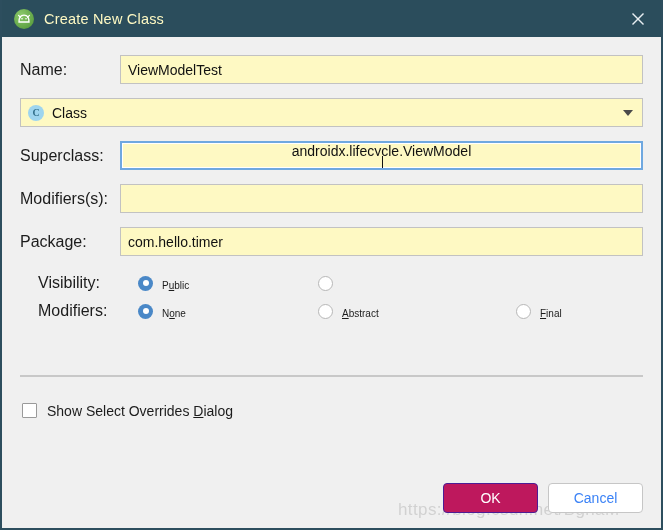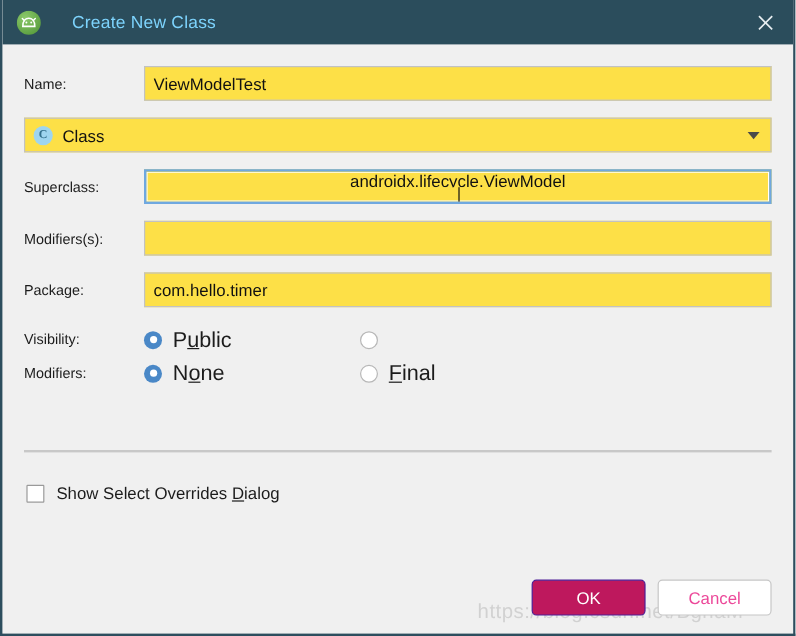--- a/index.html
+++ b/index.html
@@ -43,11 +43,10 @@
   }
   .app-icon svg { position: absolute; left: 2px; top: 2px; }
   .title-text {
-    color: #7dd3fc;
+    color: #fef9c3;
     font-size: 14.5px;
     letter-spacing: .2px;
     white-space: nowrap;
-    margin-left: 16px;
   }
   .close-btn {
     position: absolute;

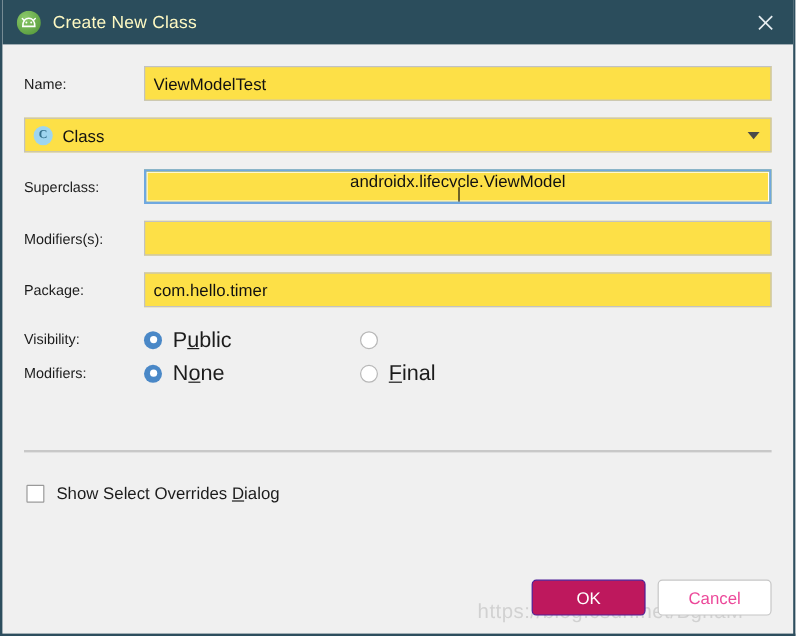--- a/index.html
+++ b/index.html
@@ -76,7 +76,7 @@
   .lbl {
     width: 100px;
     flex: none;
-    font-size: 12px;
+    font-size: 16px;
     color: #1c1c1c;
   }
 

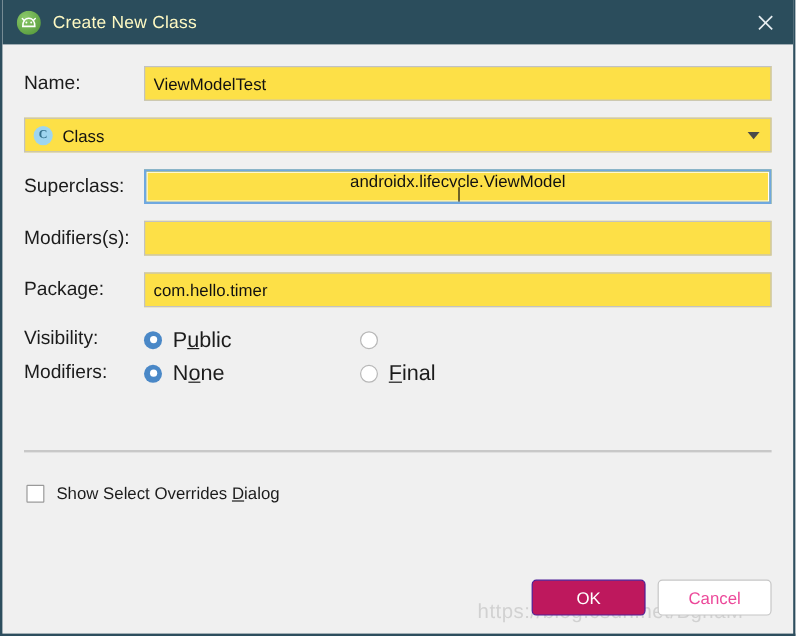--- a/index.html
+++ b/index.html
@@ -85,7 +85,7 @@
     margin-right: 18px;
     height: 29px;
     box-sizing: border-box;
-    background: #fde047;
+    background: #fef9c3;
     border: 1px solid #c2c2c2;
     display: flex;
     align-items: center;

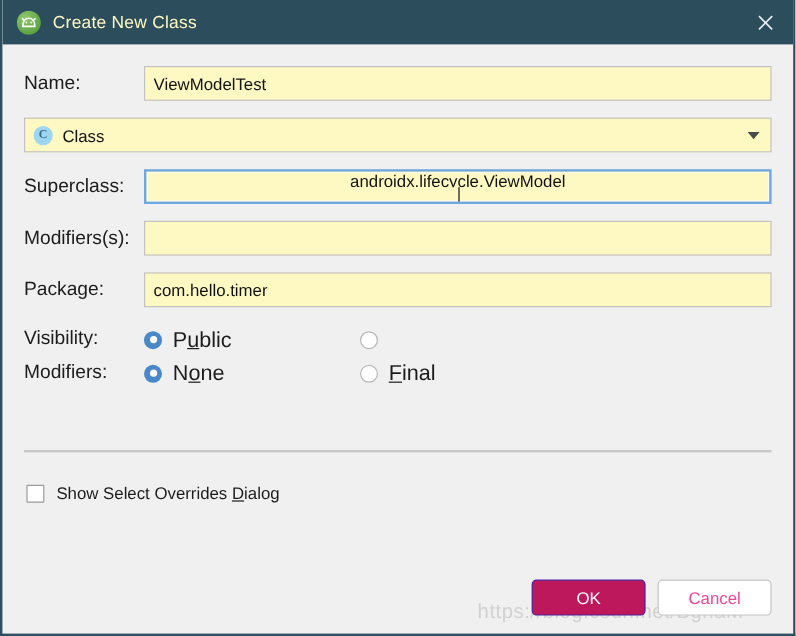--- a/index.html
+++ b/index.html
@@ -149,7 +149,7 @@
     display: flex;
     align-items: center;
     height: 26px;
-    padding-left: 18px;
+    padding-left: 36px;
   }
   .radio-row .lbl { width: 100px; }
   .radio-opt {

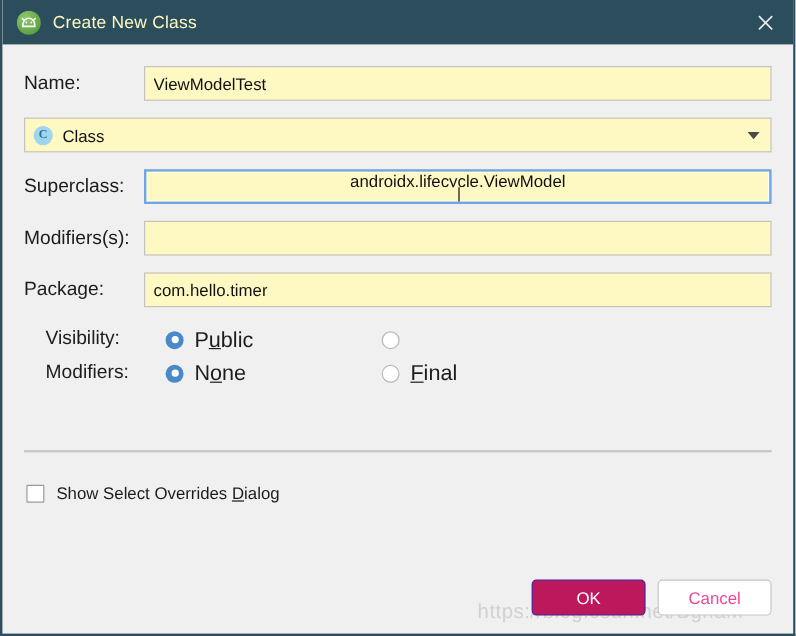--- a/index.html
+++ b/index.html
@@ -154,9 +154,9 @@
   .radio-row .lbl { width: 100px; }
   .radio-opt {
     display: flex;
-    align-items: center;
+    align-items: flex-end;
     cursor: default;
-    font-size: 18px;
+    font-size: 10px;
     color: #1c1c1c;
   }
   .radio-opt.c1 { width: 180px; }

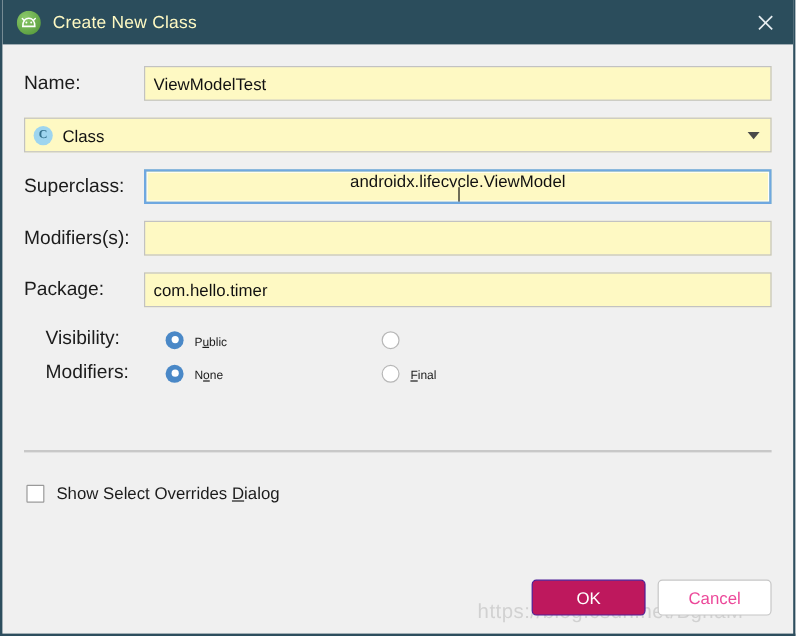--- a/index.html
+++ b/index.html
@@ -332,6 +332,10 @@
         <span class="radio on"></span>
         <span><span>N</span><span class="mn">o</span><span>ne</span></span>
       </div>
+      <div class="radio-opt c2">
+        <span class="radio"></span>
+        <span><span></span><span class="mn">A</span><span>bstract</span></span>
+      </div>
       <div class="radio-opt">
         <span class="radio"></span>
         <span><span></span><span class="mn">F</span><span>inal</span></span>

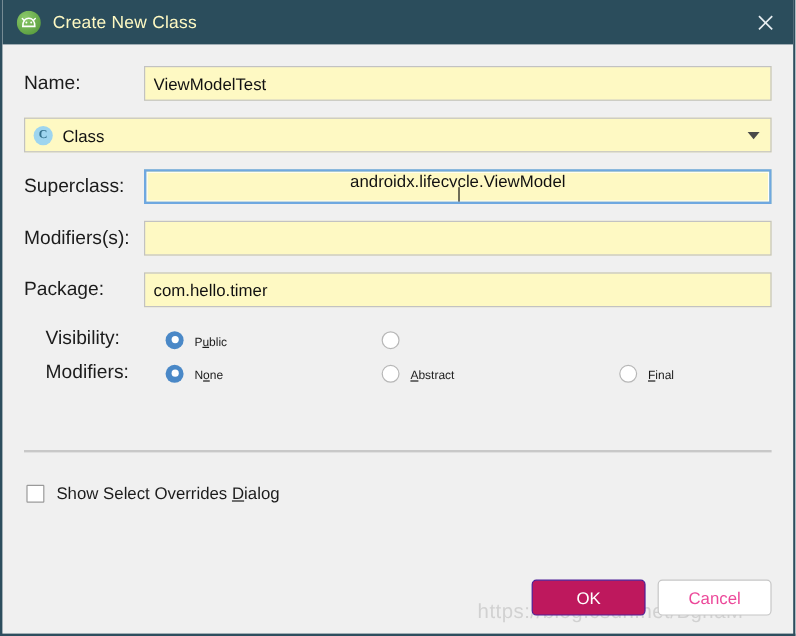--- a/index.html
+++ b/index.html
@@ -195,7 +195,6 @@
   
   .check-row {
     display: flex;
-    align-items: center;
     padding-left: 20px;
   }
   .checkbox {

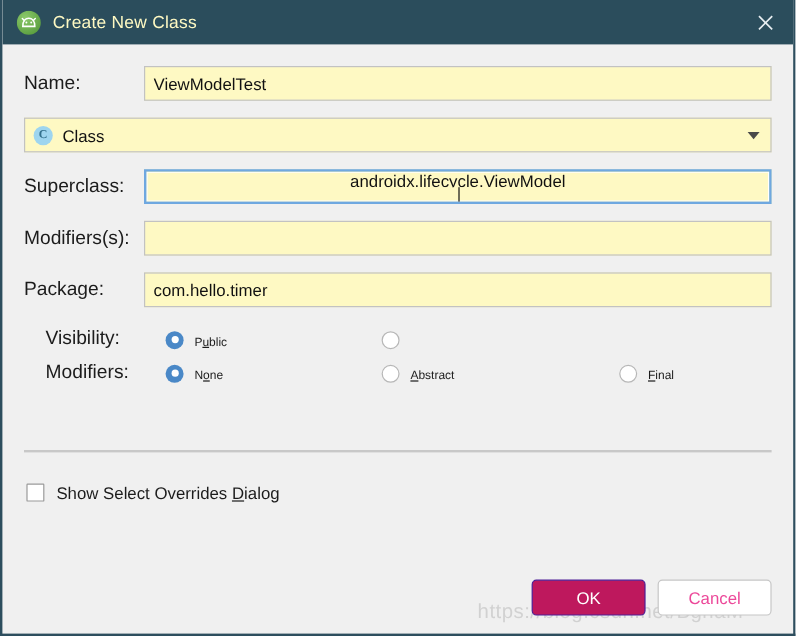--- a/index.html
+++ b/index.html
@@ -228,7 +228,7 @@
     cursor: pointer;
     background: #ffffff;
     border: 1px solid #c6c6c6;
-    color: #ec4899;
+    color: #3b82f6;
   }
   .btn.primary {
     background: #be185d;

